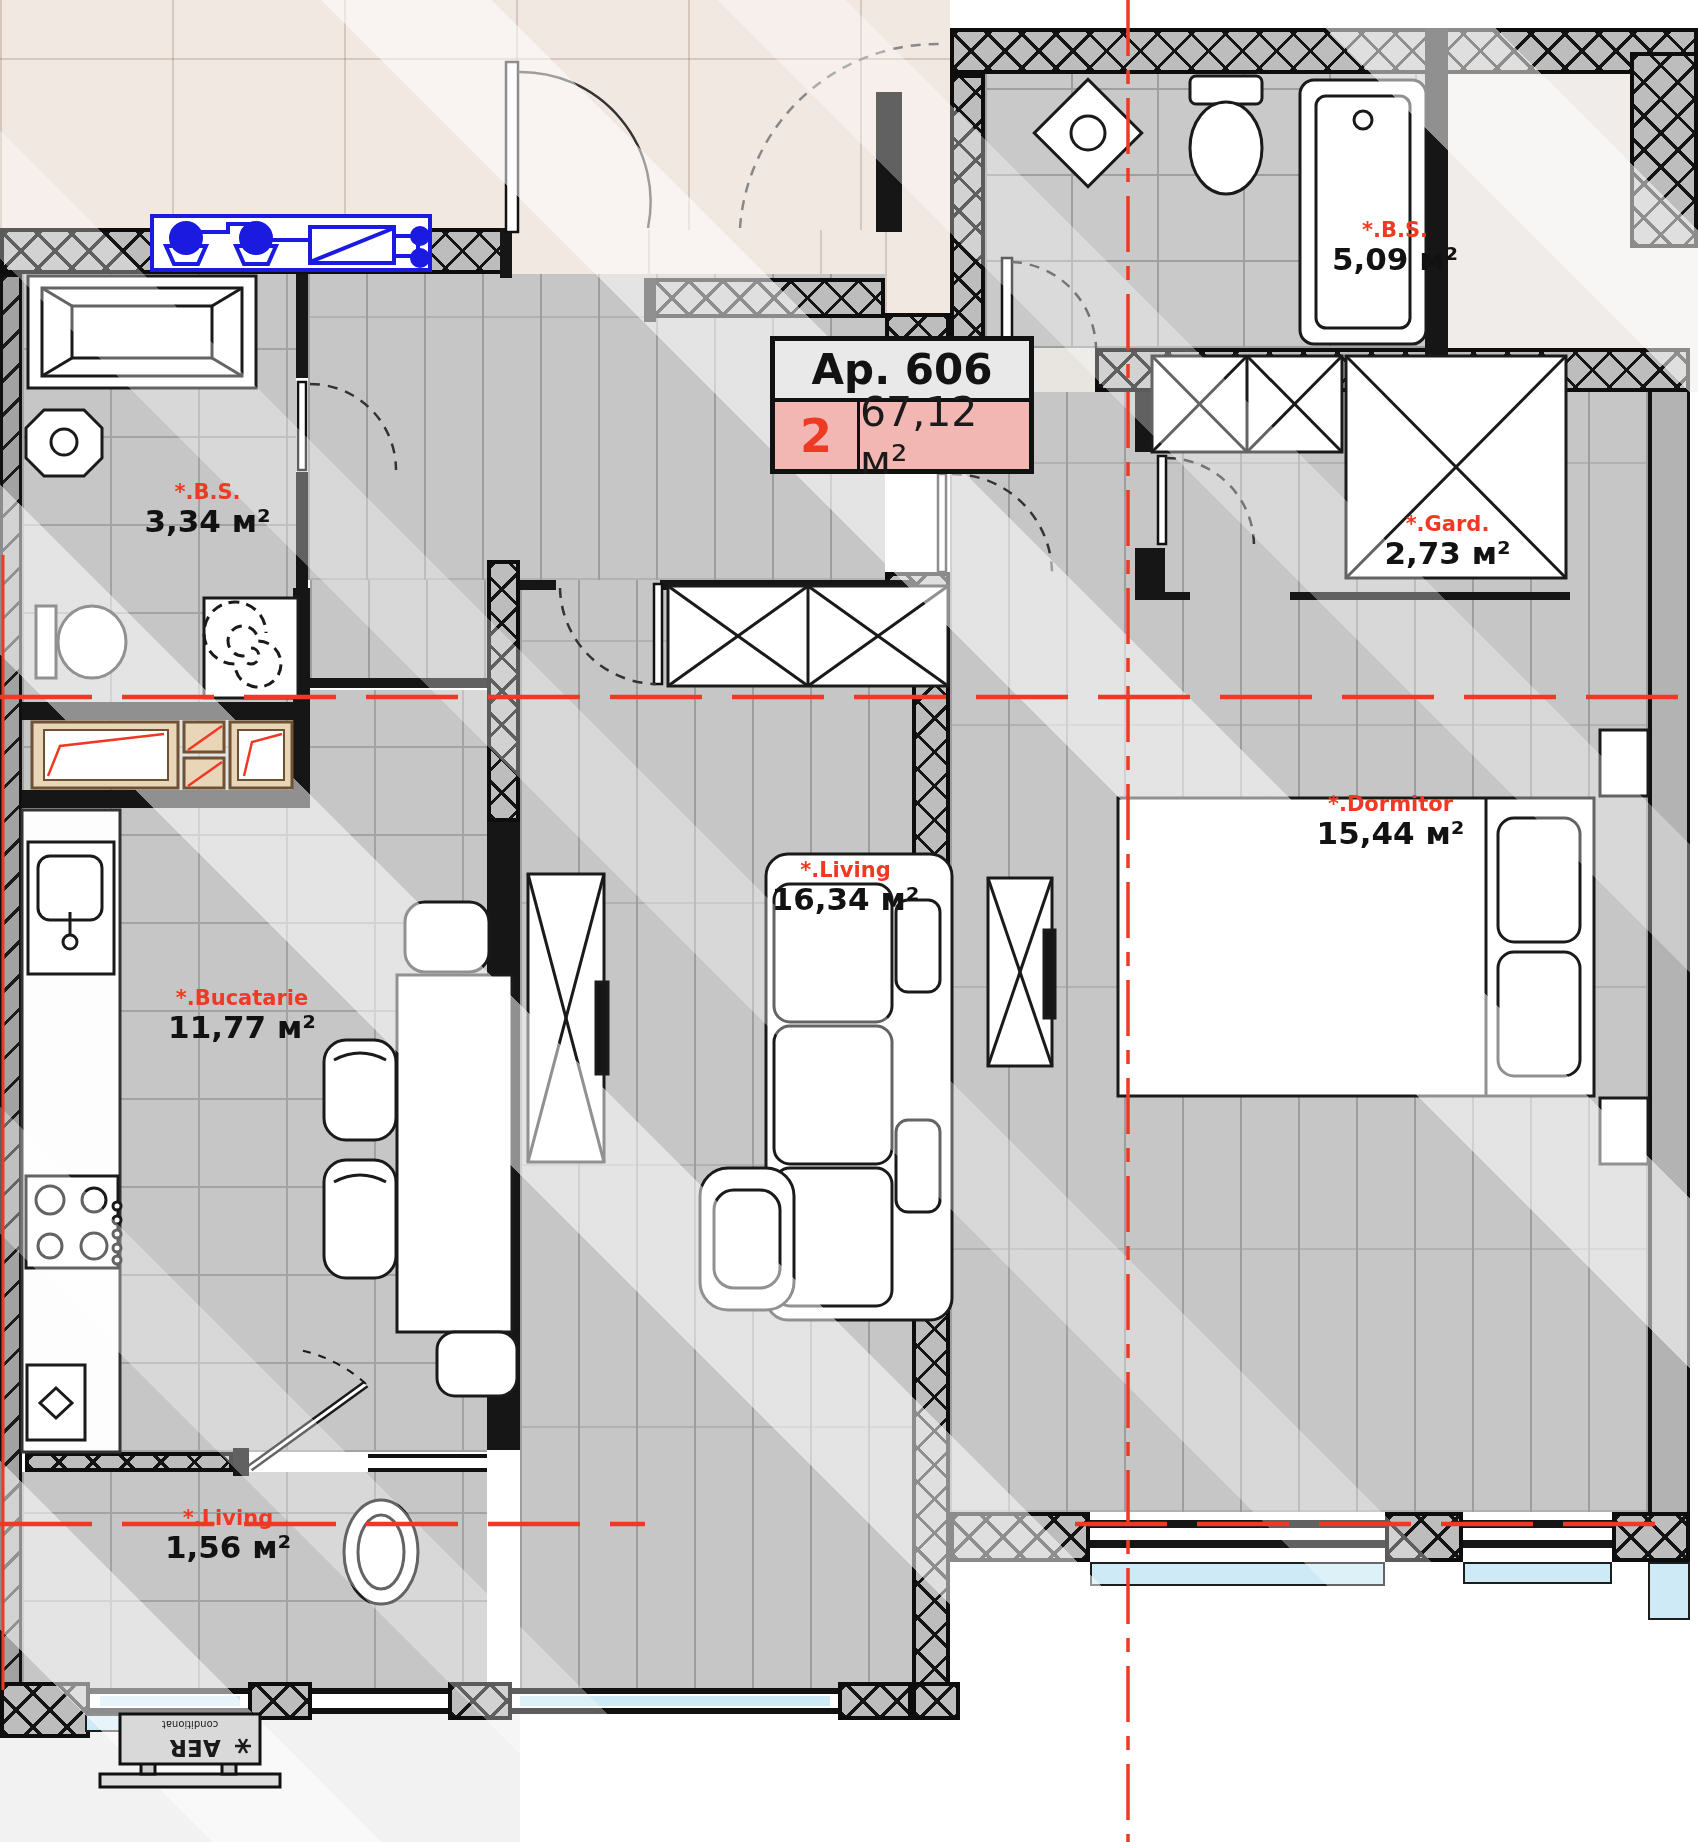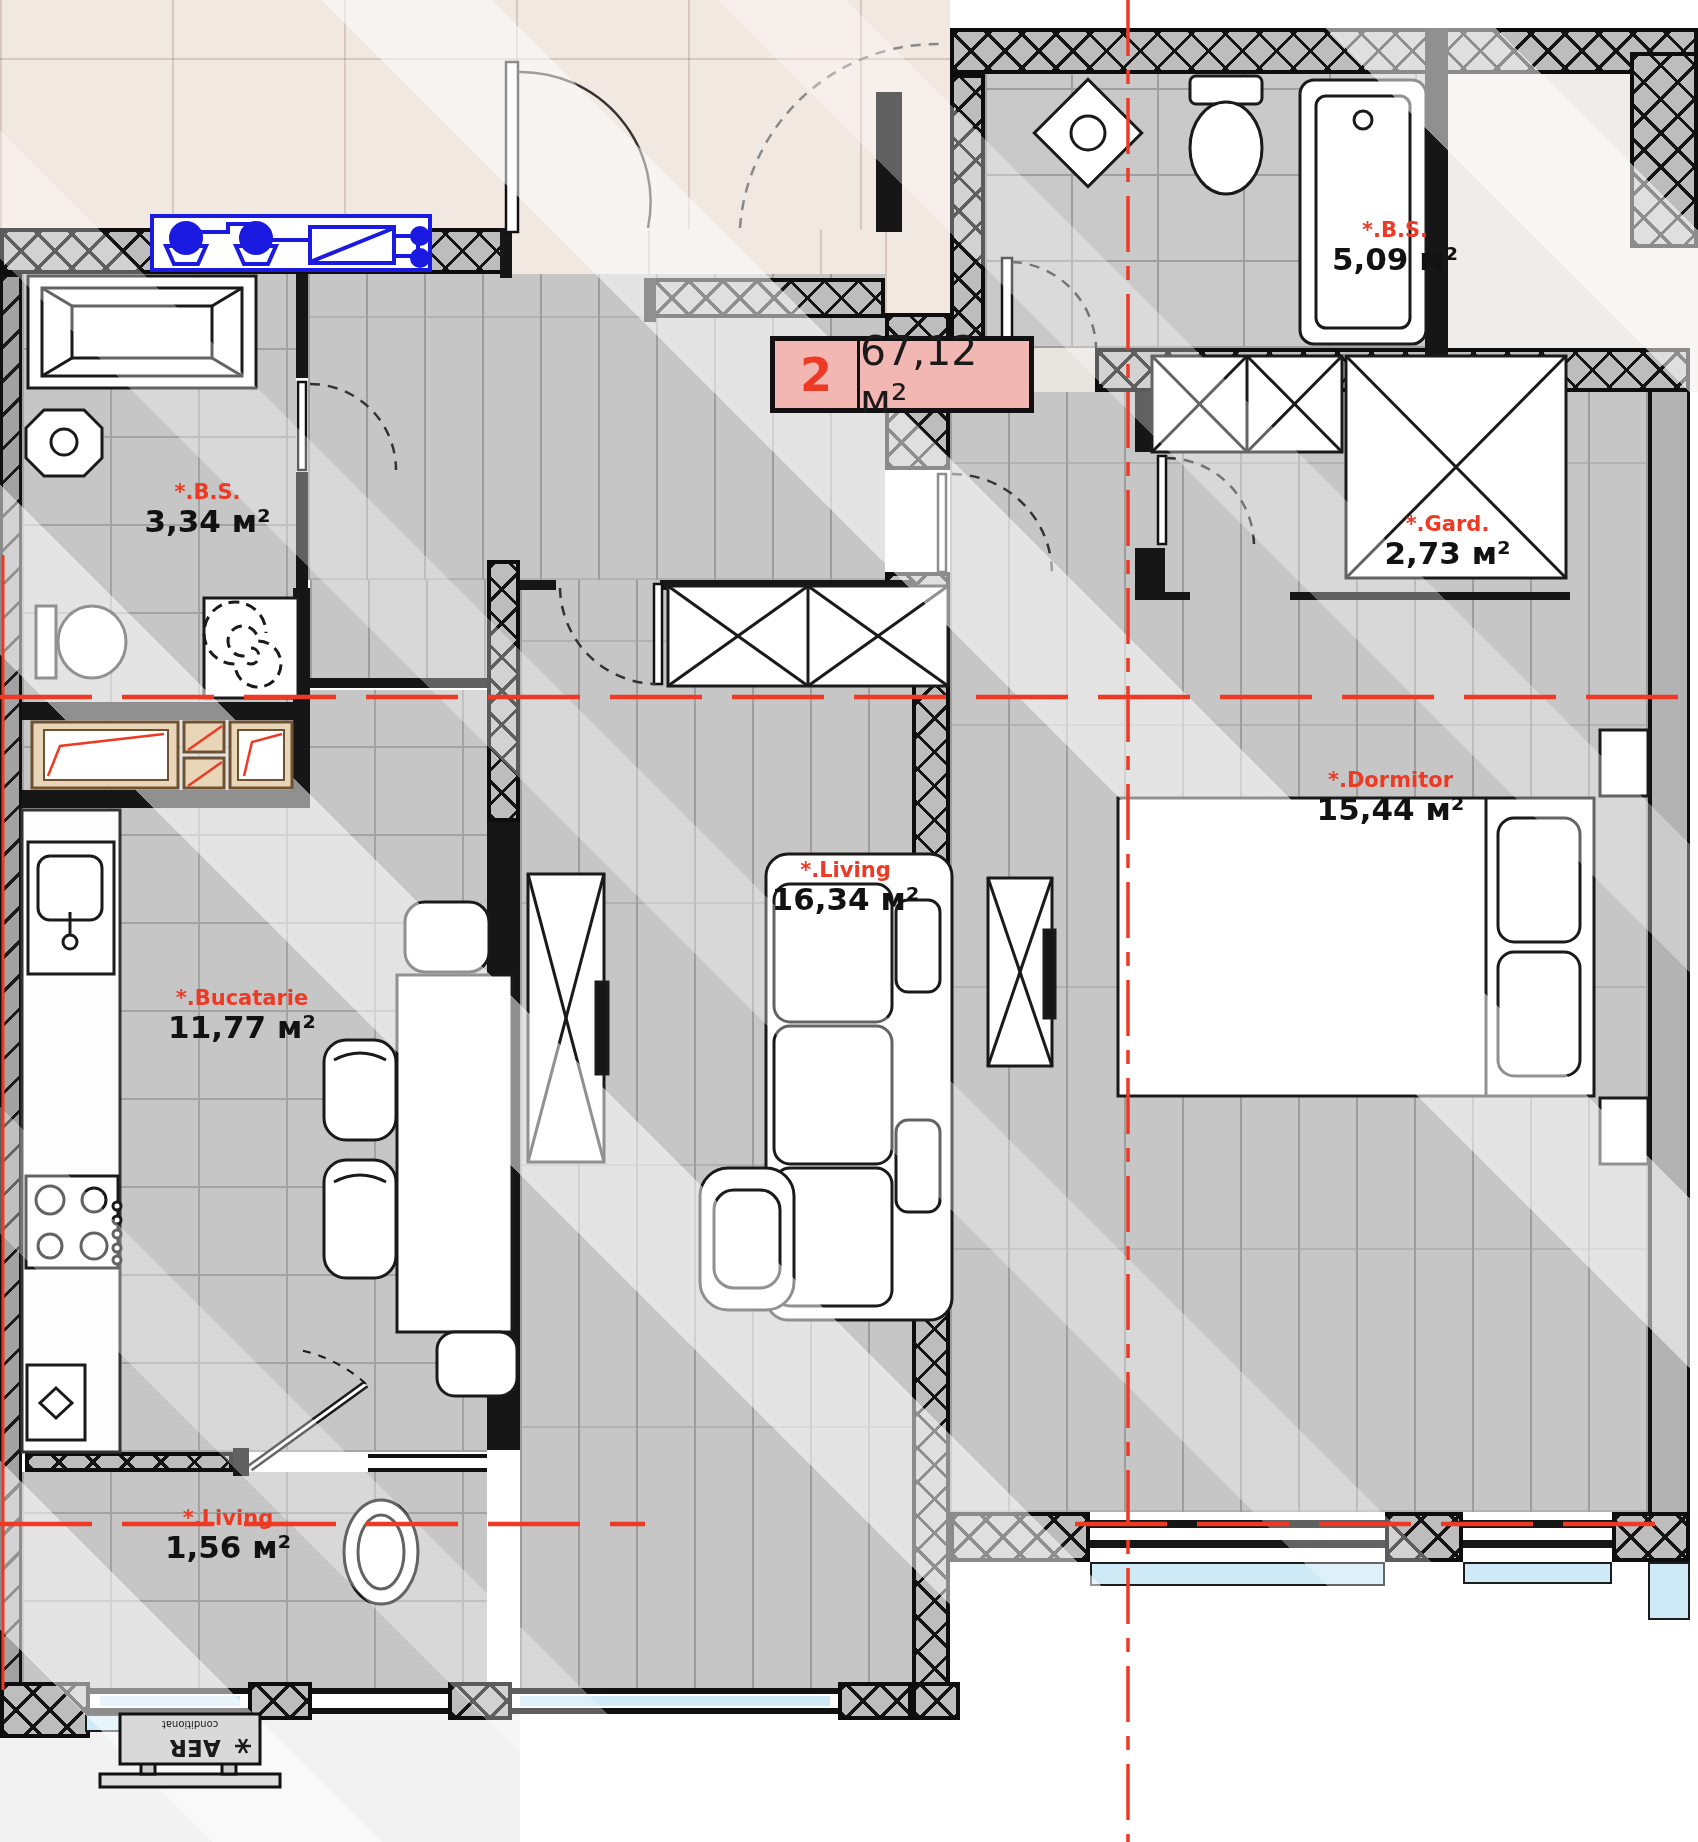--- a/index.html
+++ b/index.html
@@ -385,6 +385,7 @@
   </svg>
 
   <div id="title-box">
+    <div id="tb-title">Ap. 606</div>
     <div id="tb-row">
       <div id="tb-num">2</div>
       <div id="tb-area">67,12 м²</div>

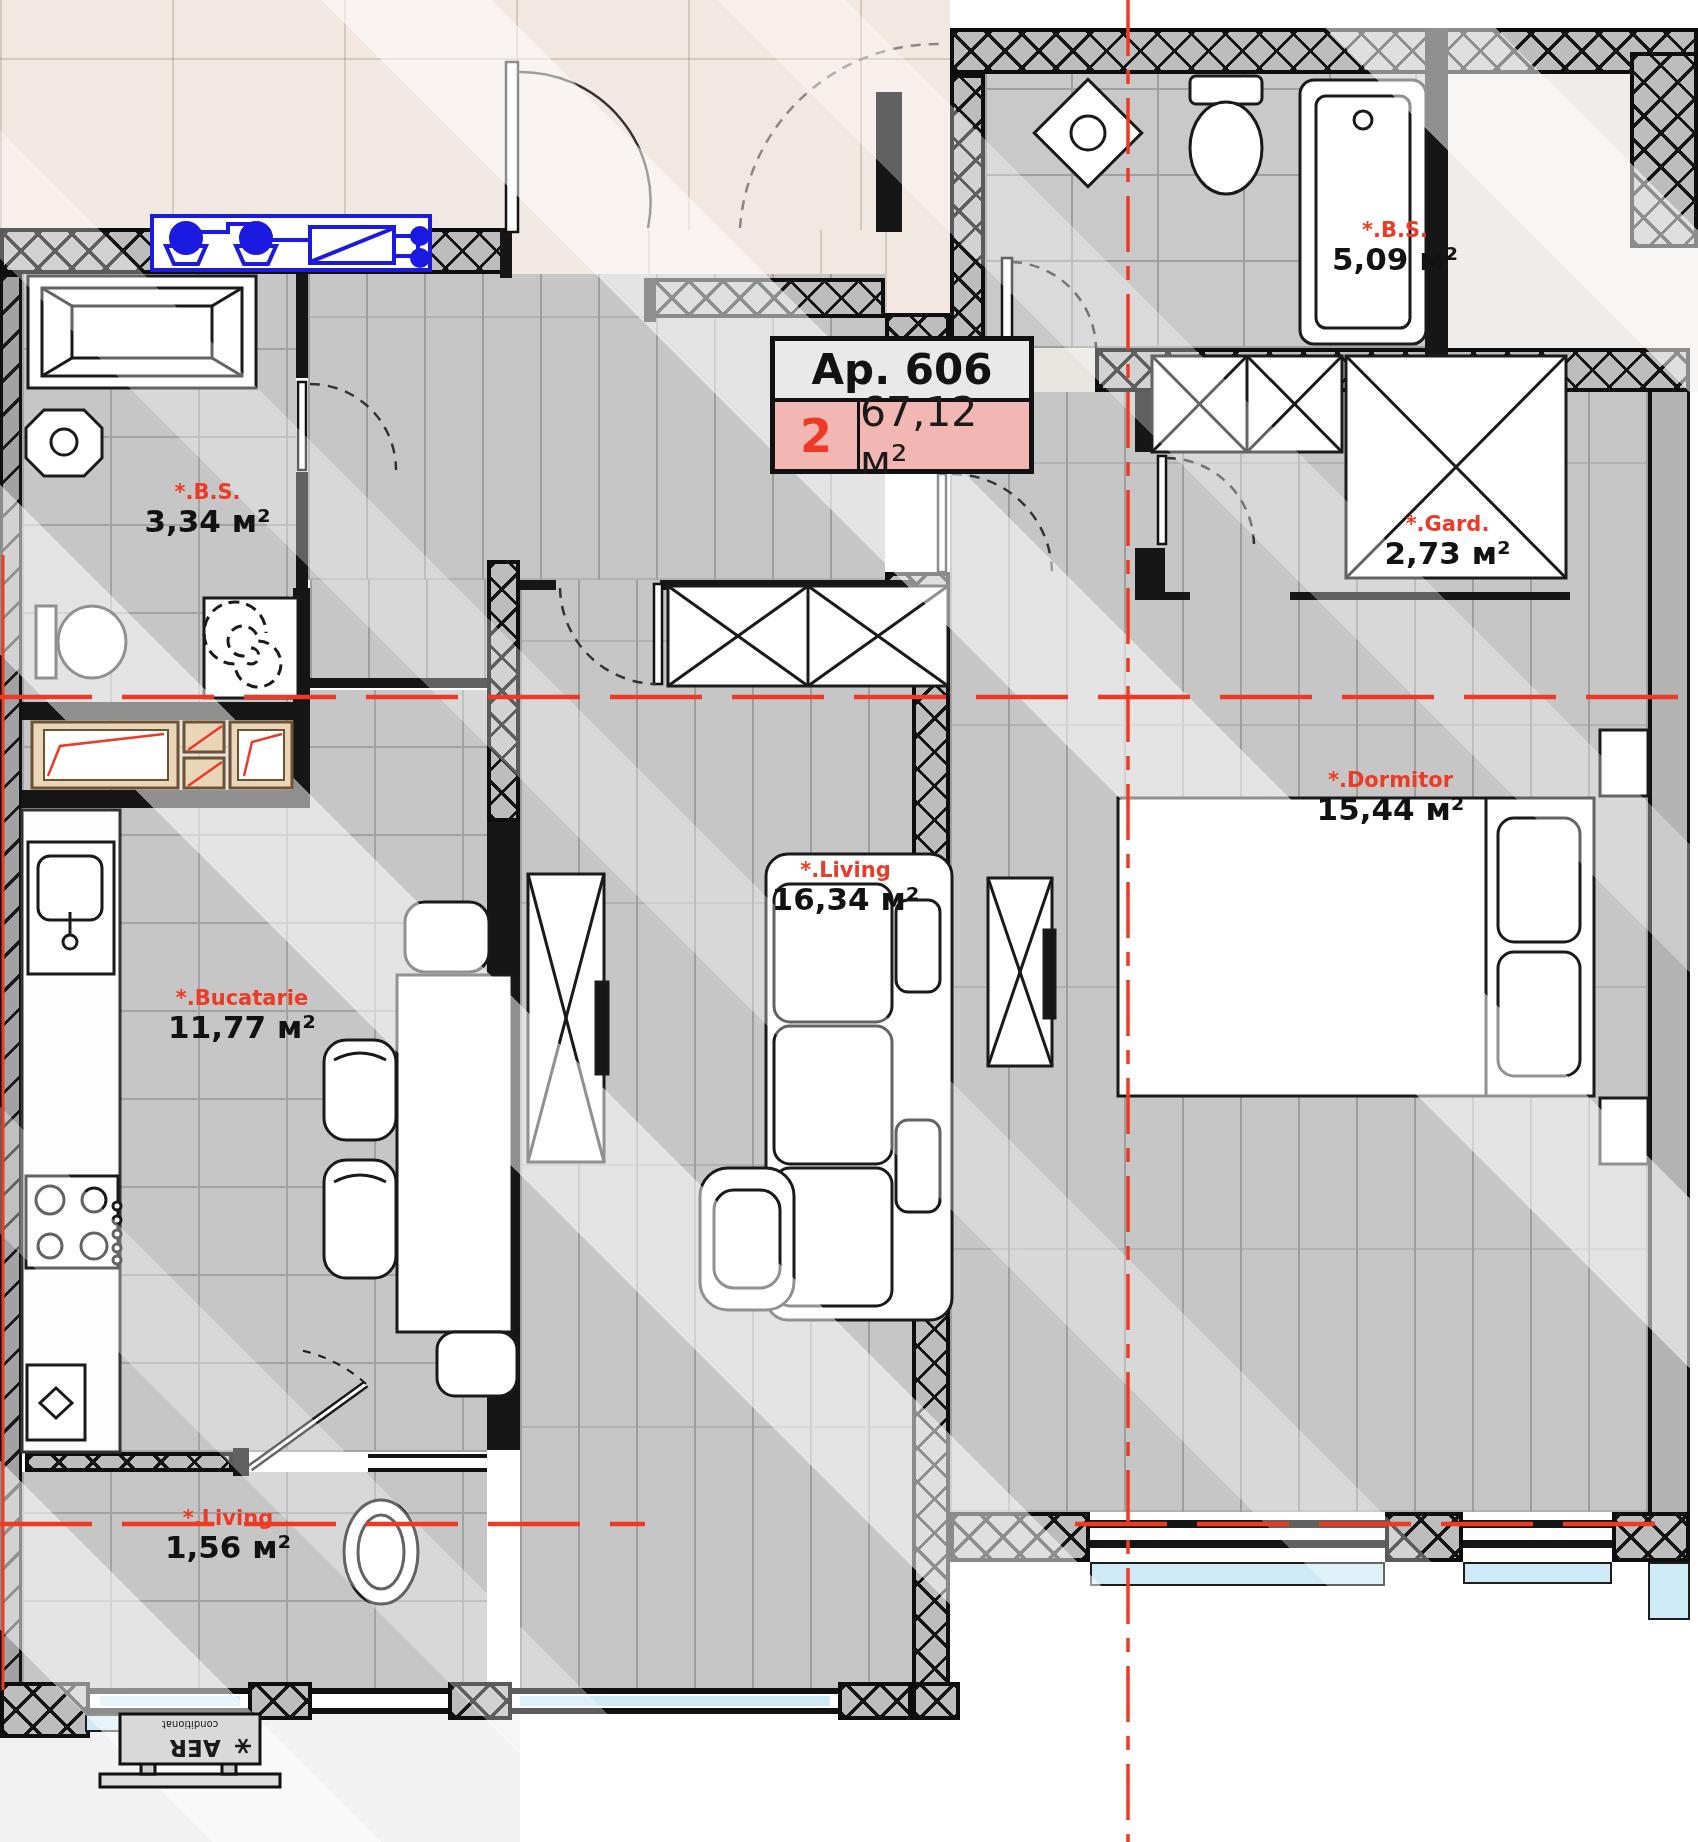--- a/index.html
+++ b/index.html
@@ -404,7 +404,7 @@
     <div class="rl-name">*.Gard.</div>
     <div class="rl-area">2,73 м²</div>
   </div>
-  <div class="room-label" style="left:1278px;top:768px;width:225px;">
+  <div class="room-label" style="left:1278px;top:792px;width:225px;">
     <div class="rl-name">*.Dormitor</div>
     <div class="rl-area">15,44 м²</div>
   </div>

